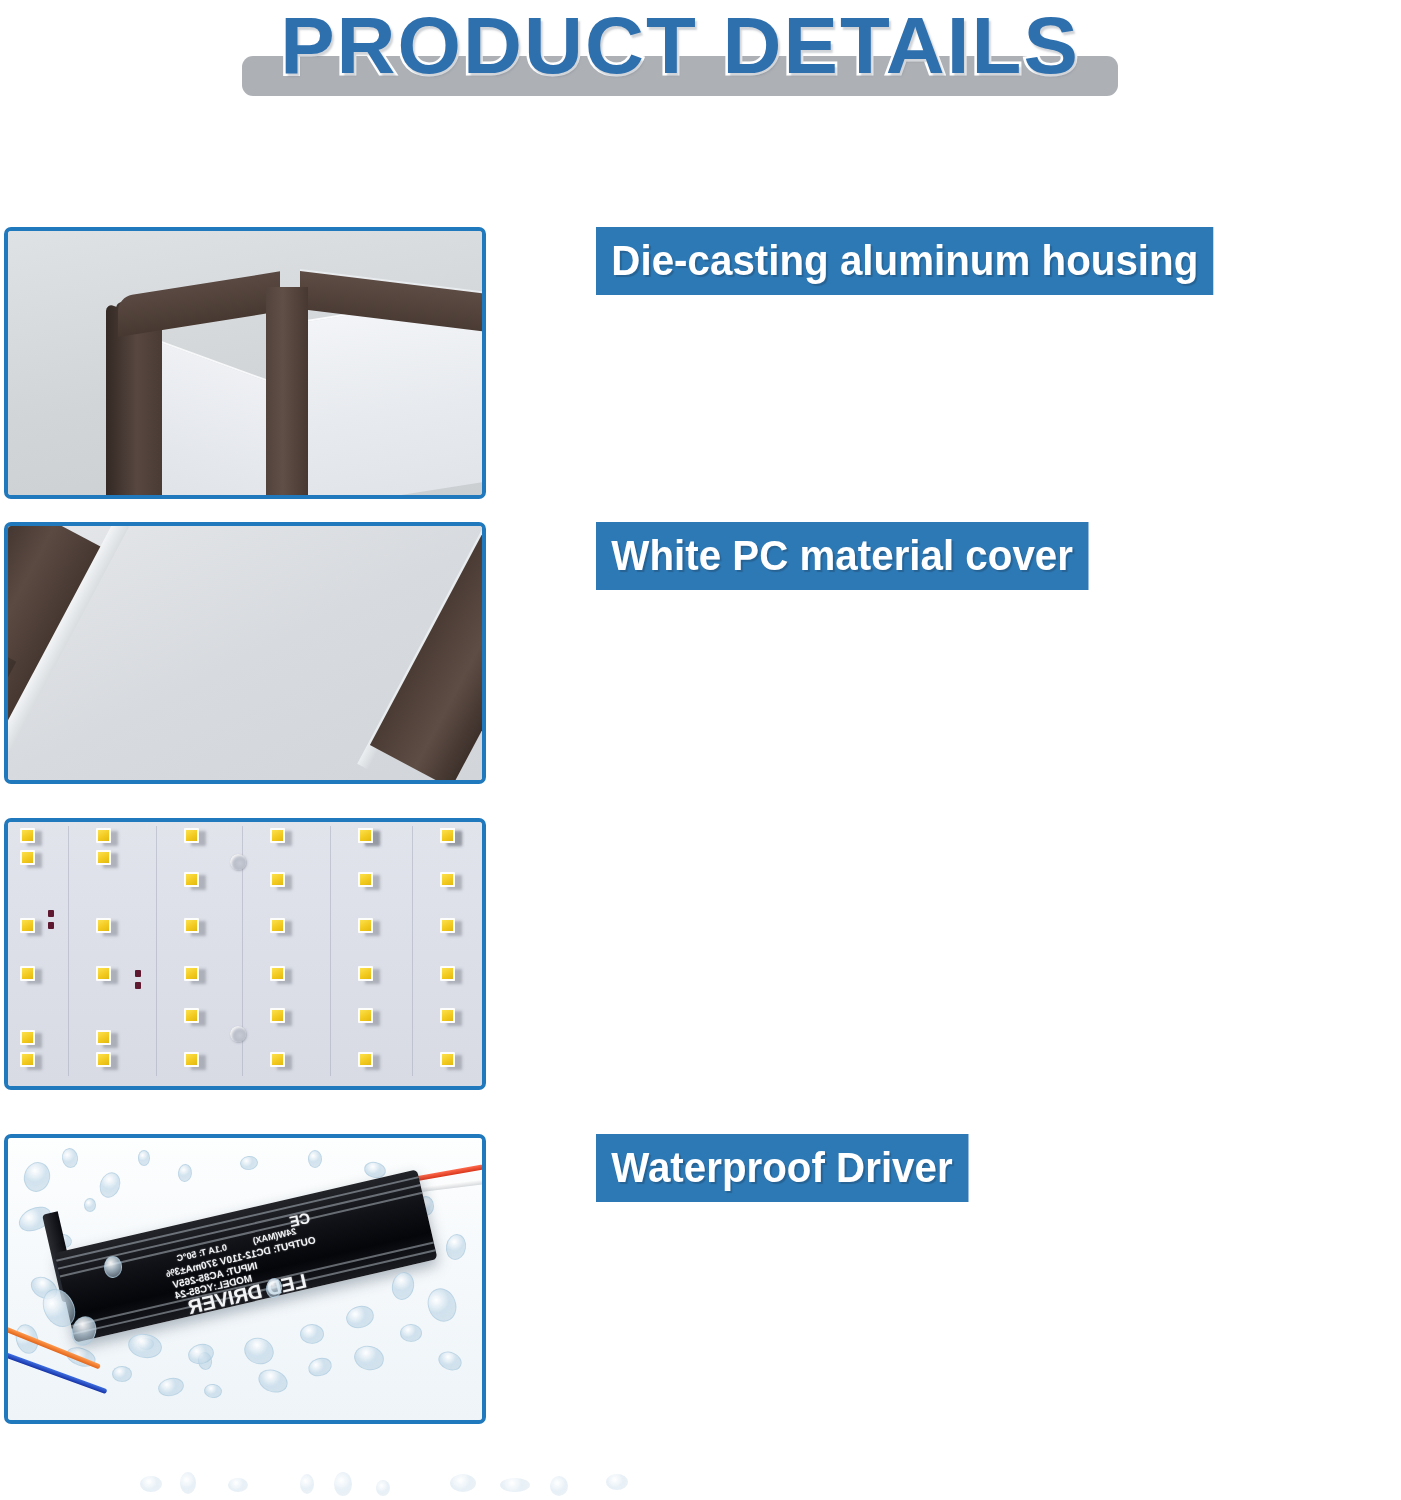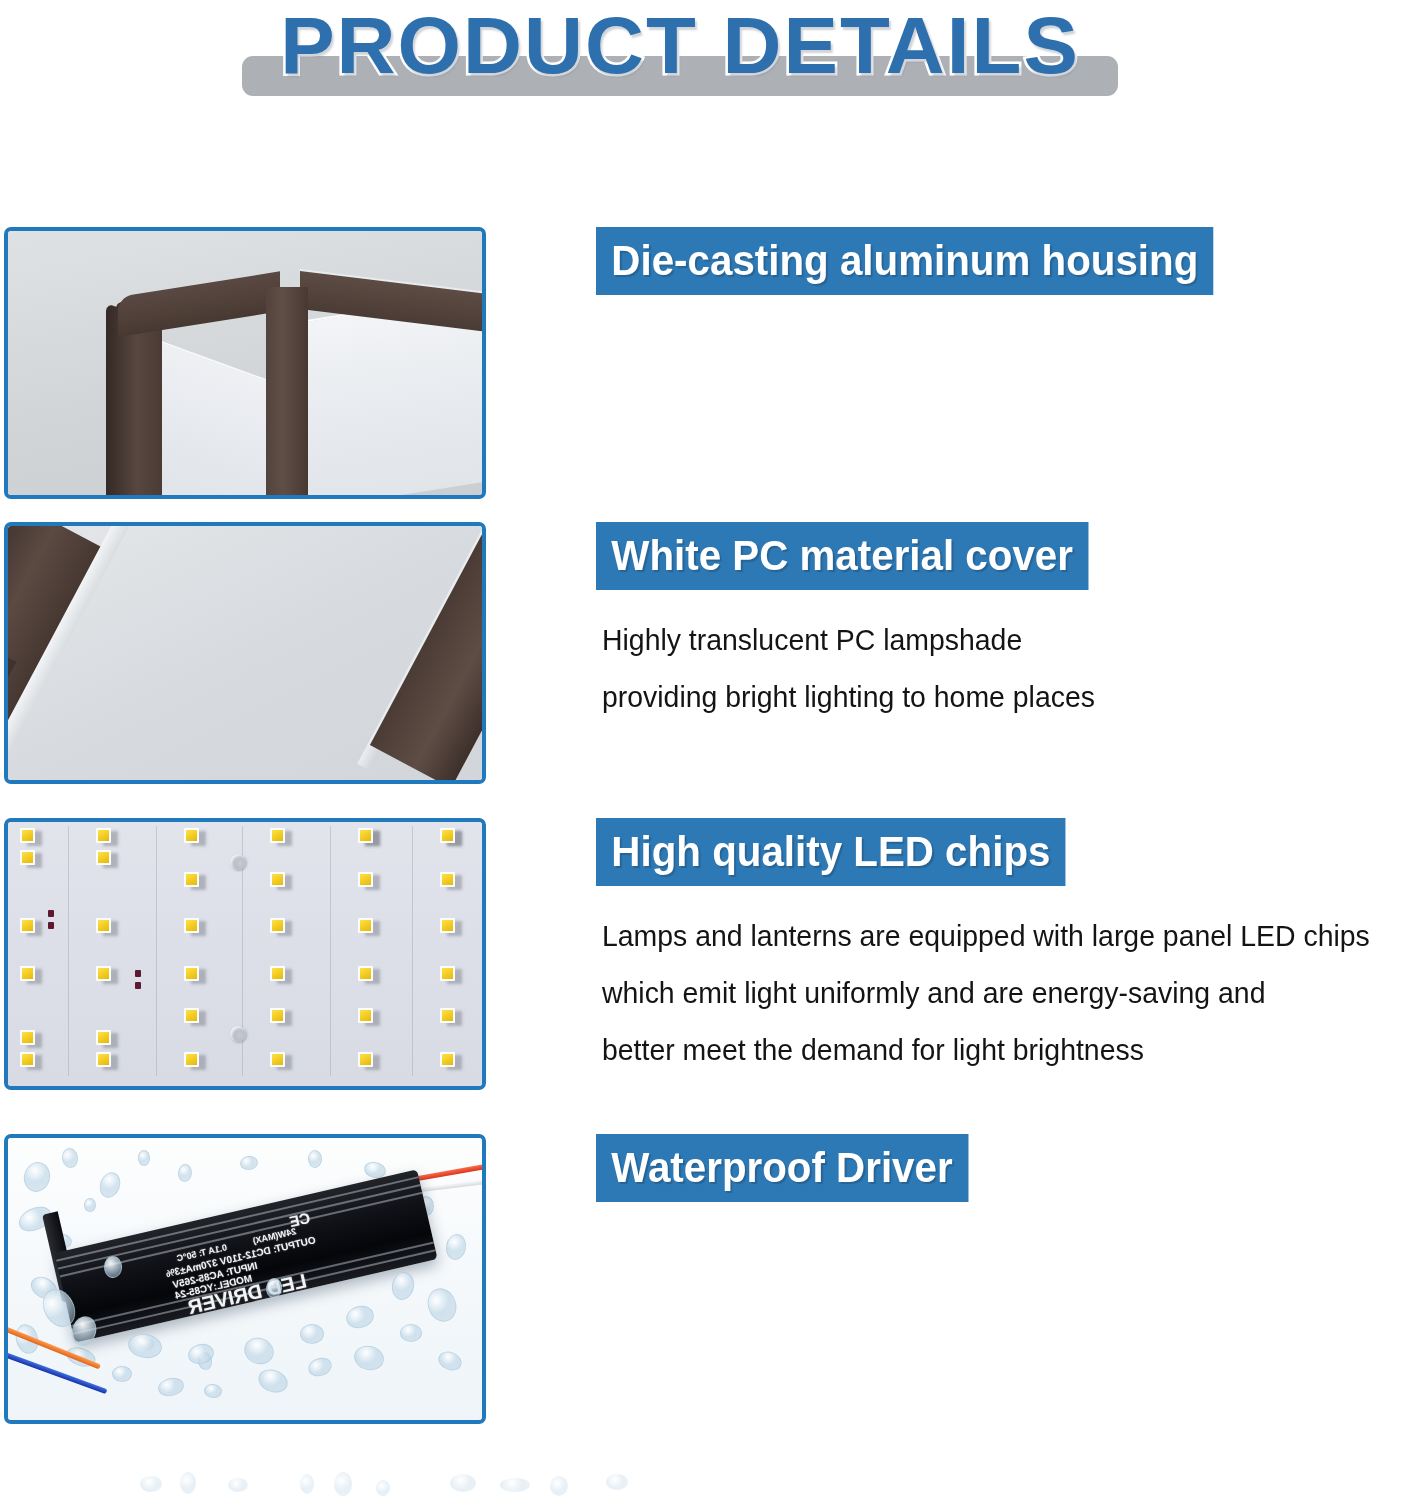--- a/index.html
+++ b/index.html
@@ -370,10 +370,6 @@
     </div>
     <div class="textcol">
       <div class="heading-bar">White PC material cover</div>
-      <div class="body-block">
-        <span class="body-line">Highly translucent PC lampshade</span>
-        <span class="body-line">providing bright lighting to home places</span>
-      </div>
     </div>
   </div>
 

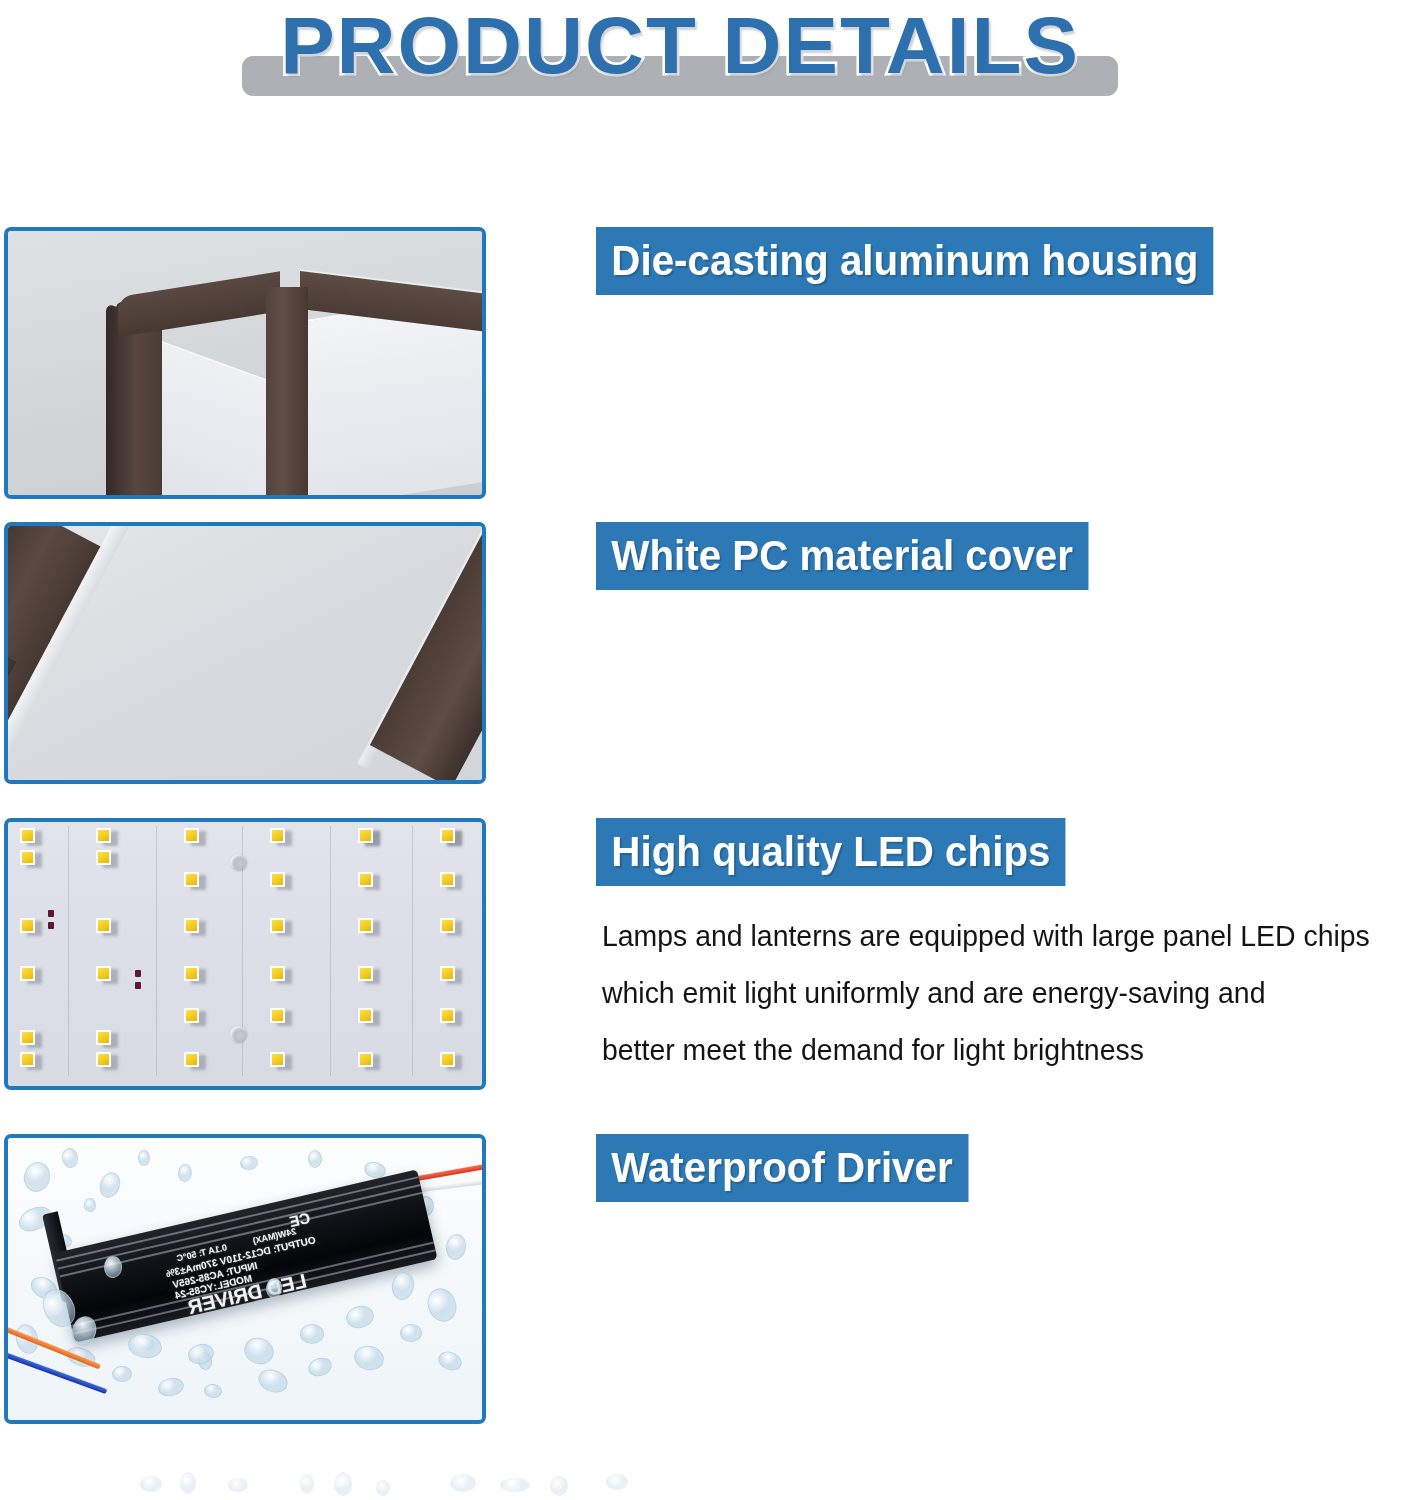--- a/index.html
+++ b/index.html
@@ -428,14 +428,6 @@
           <div class="hole" style="left: 222px; top: 204px;"></div>
         </div>
     </div>
-    <div class="textcol">
-      <div class="heading-bar">High quality LED chips</div>
-      <div class="body-block">
-        <span class="body-line">Lamps and lanterns are equipped with large panel LED chips</span>
-        <span class="body-line">which emit light uniformly and are energy-saving and</span>
-        <span class="body-line">better meet the demand for light brightness</span>
-      </div>
-    </div>
   </div>
 
   <div class="row row-4">

